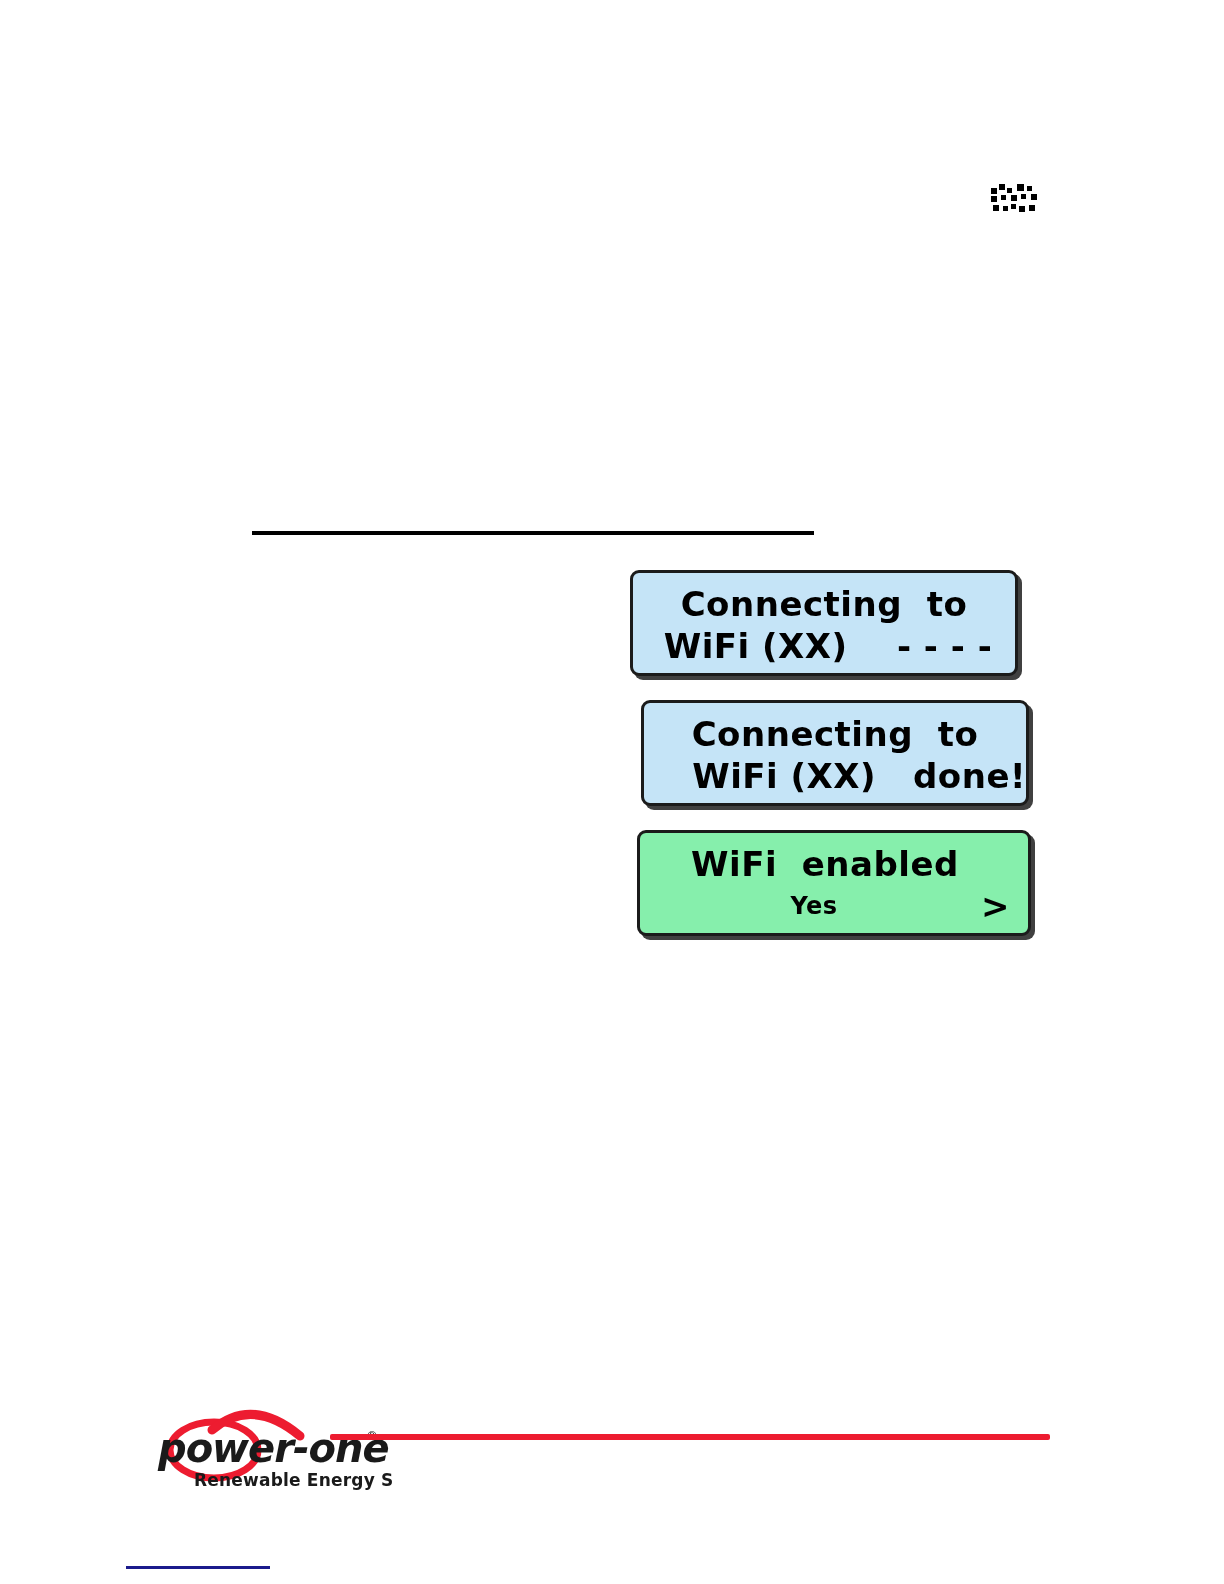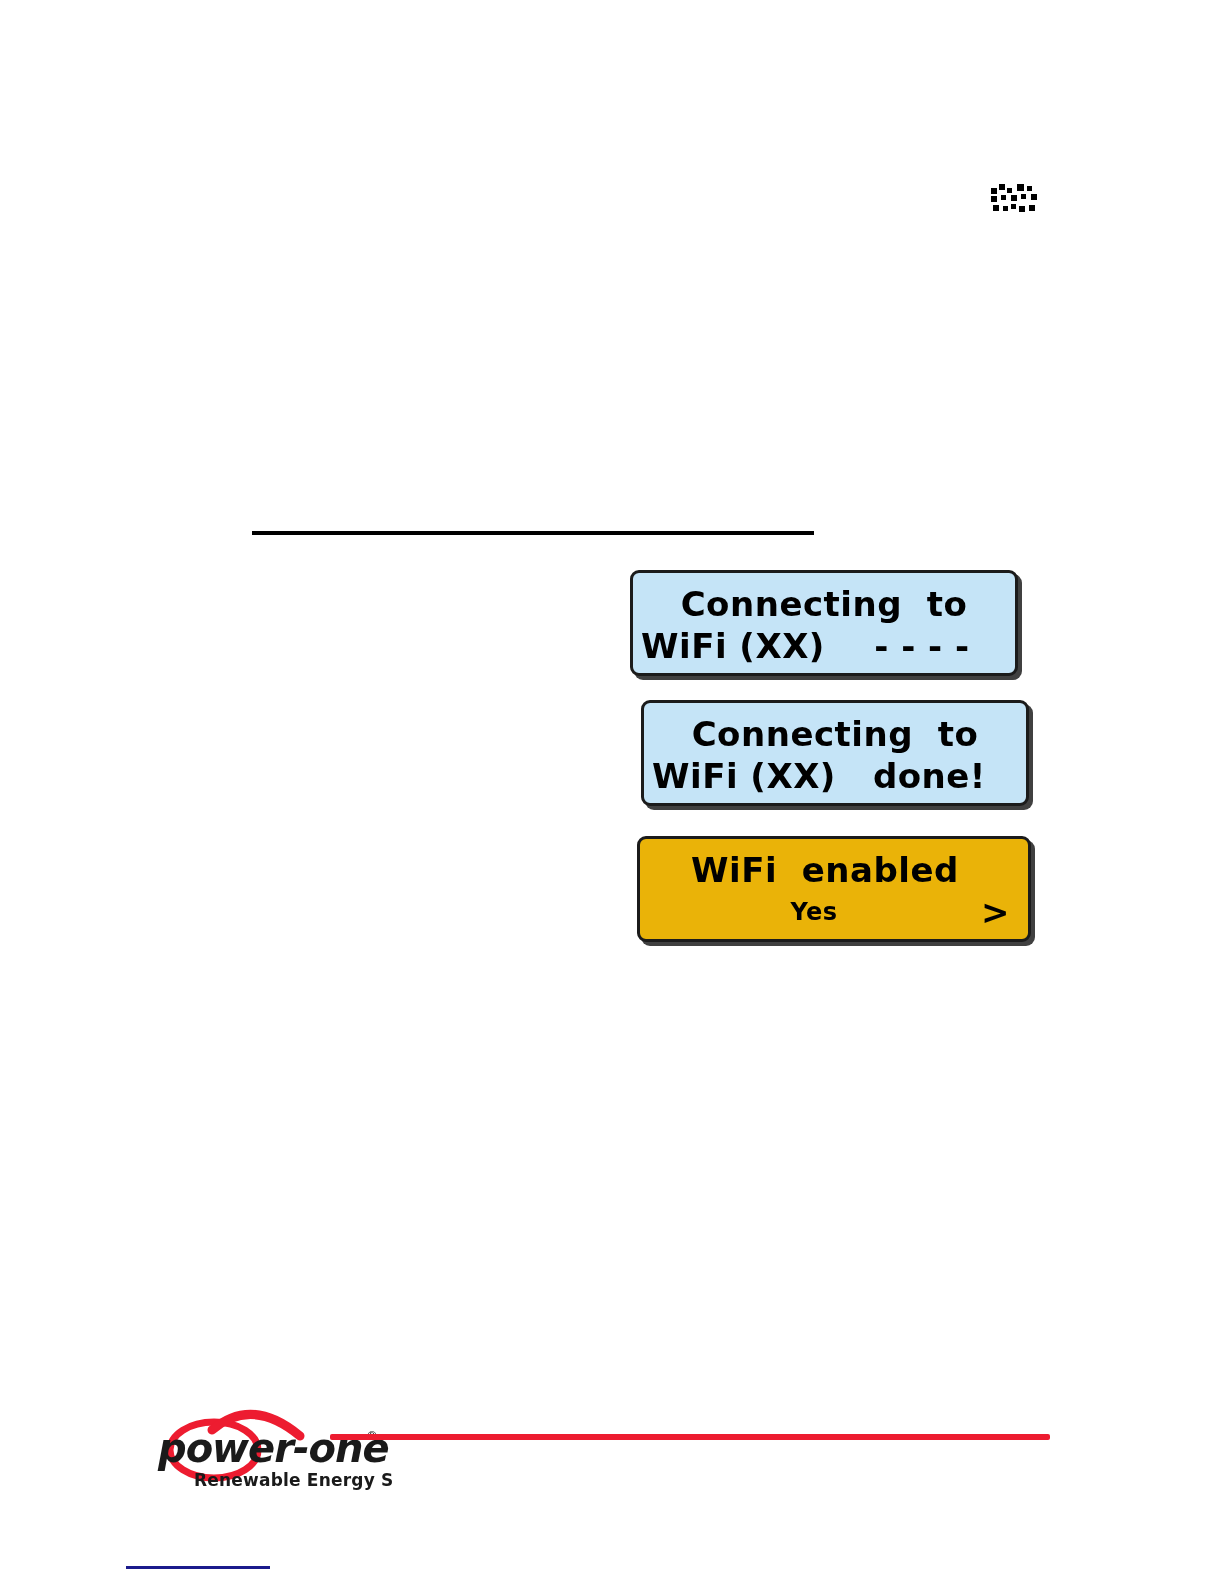--- a/index.html
+++ b/index.html
@@ -76,7 +76,7 @@
   }
   #lcd-connecting-progress .l2 {
     padding-left: 8px;
-    text-align: left;
+    text-align: center;
   }
 
   

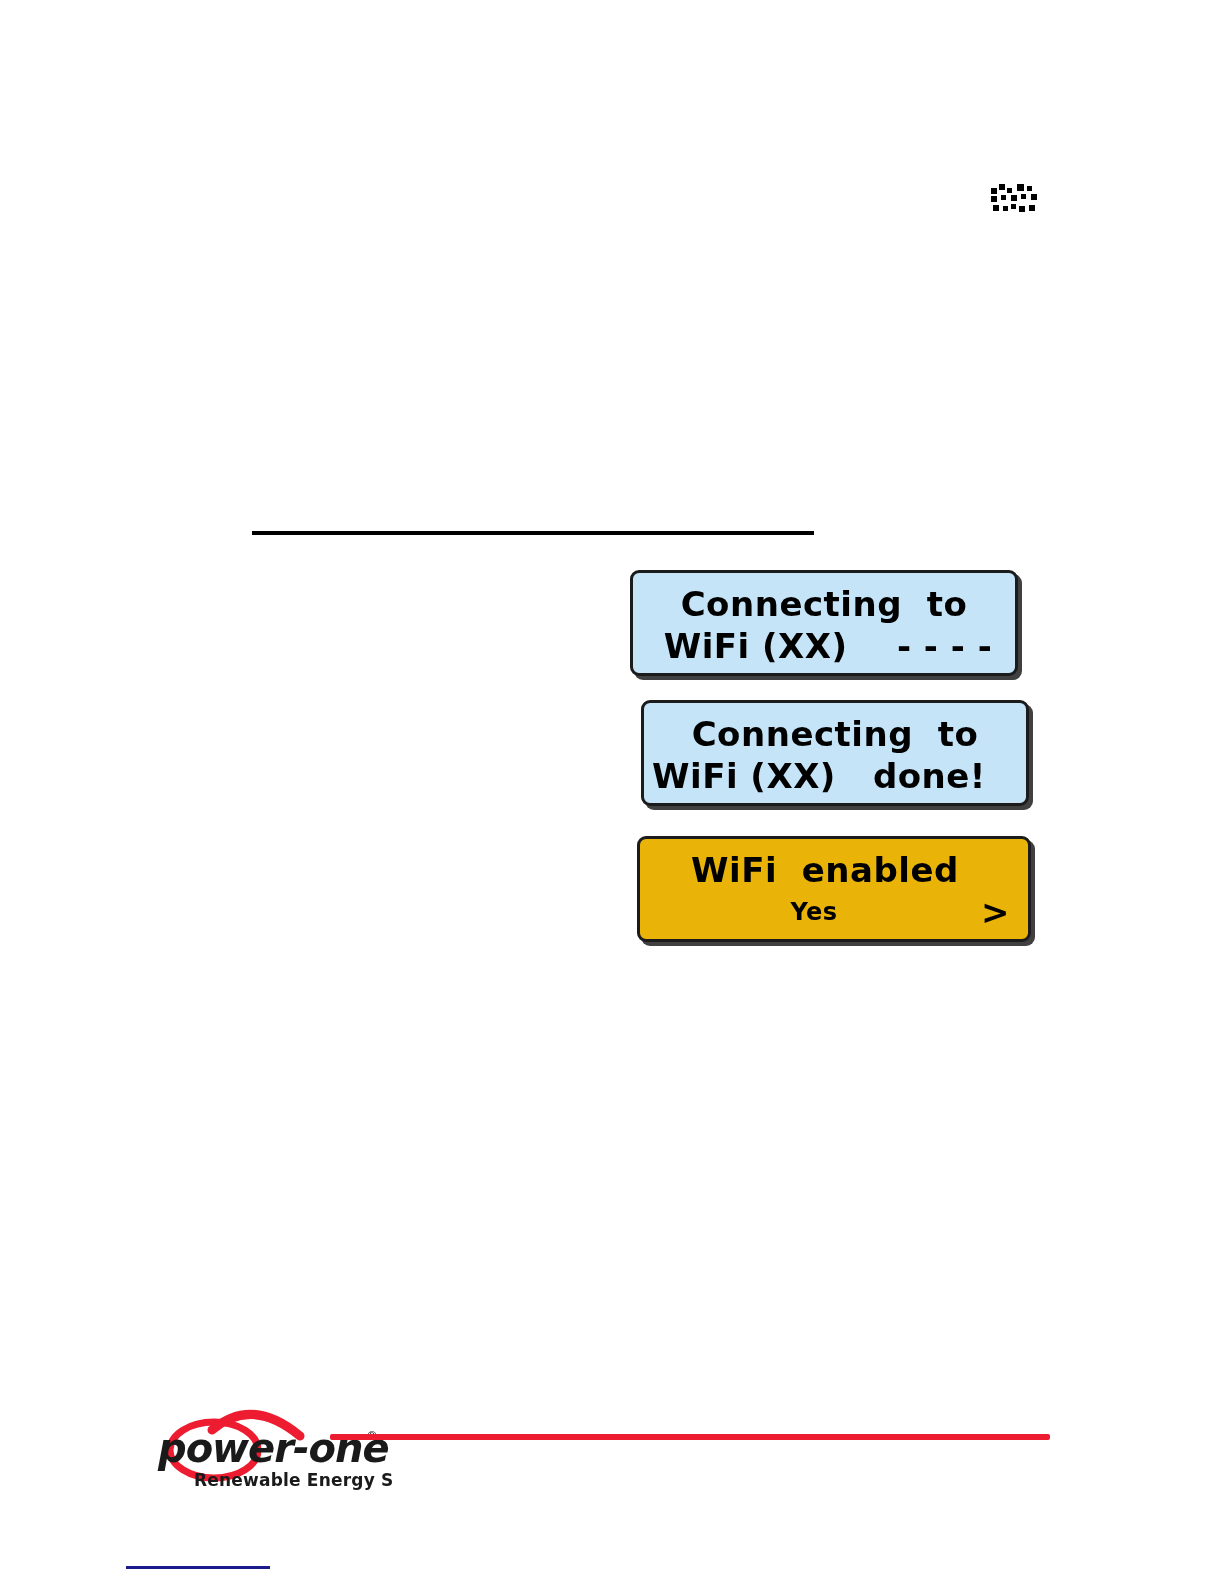--- a/index.html
+++ b/index.html
@@ -88,7 +88,7 @@
   }
   #lcd-connecting-done .l2 {
     padding-left: 8px;
-    text-align: left;
+    text-align: right;
   }
 
   

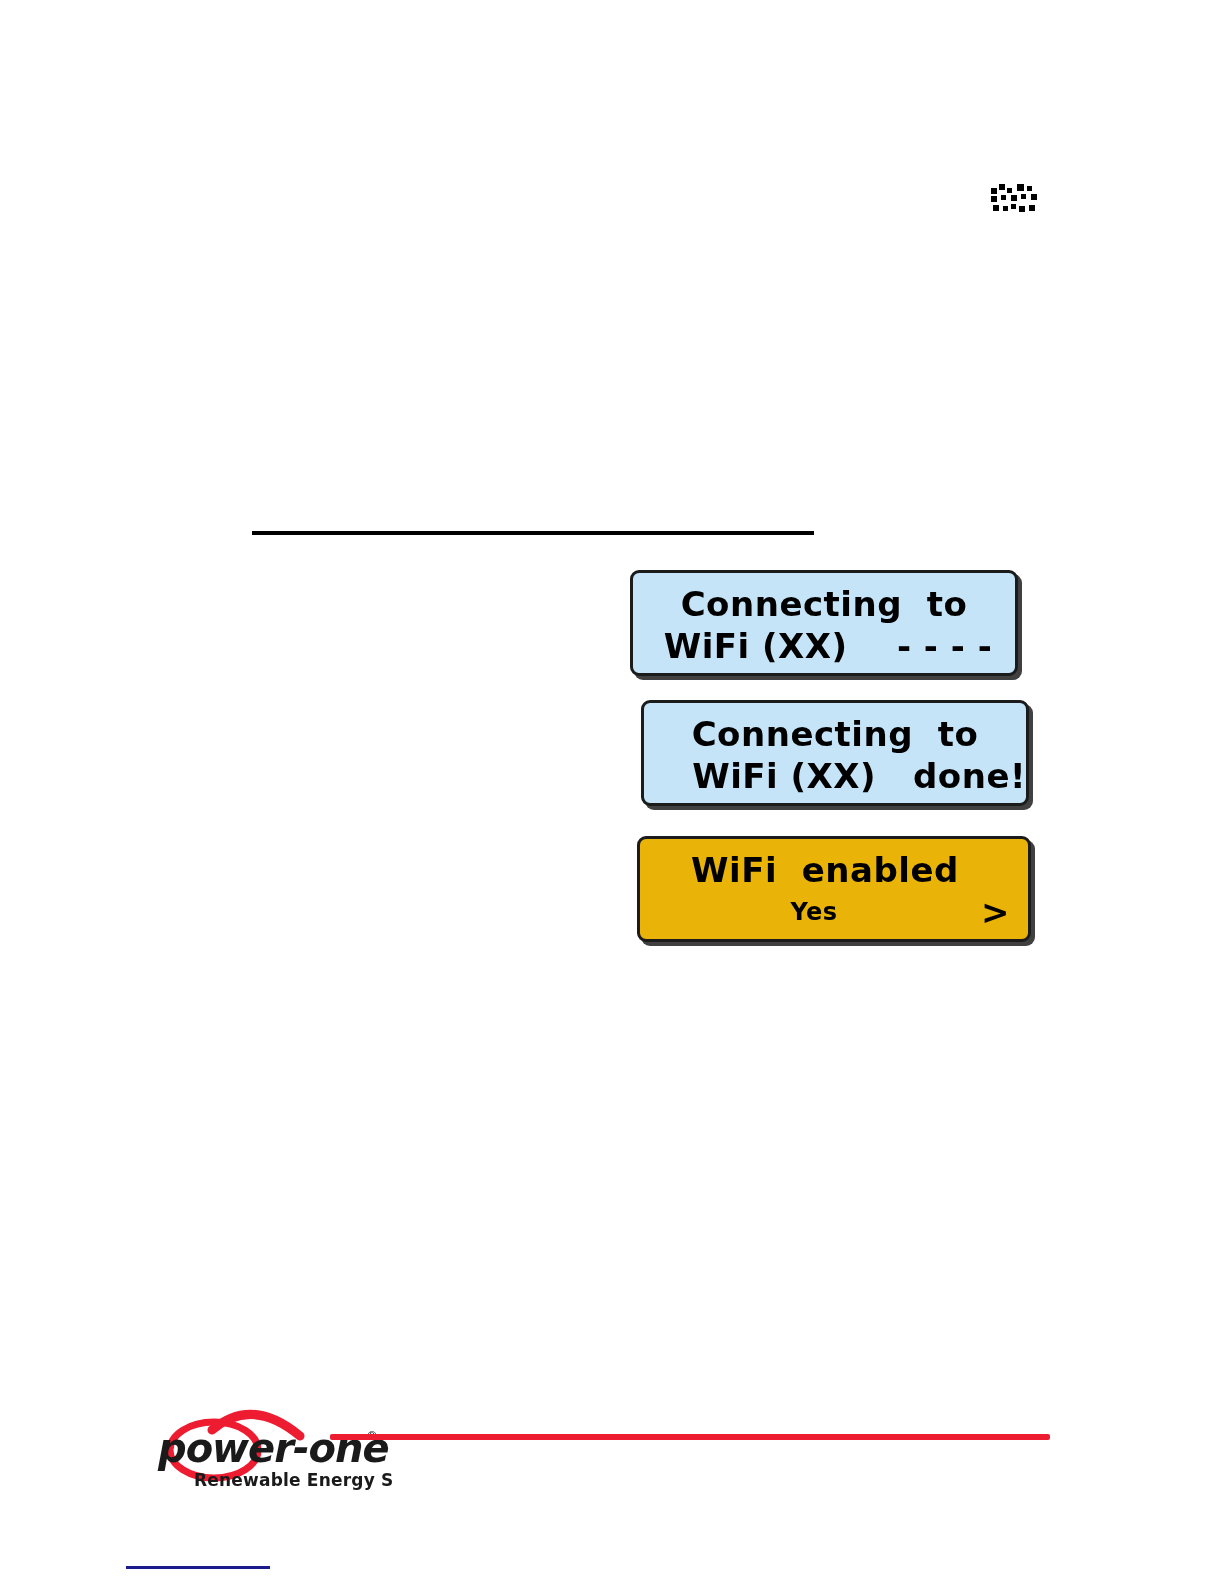--- a/index.html
+++ b/index.html
@@ -185,7 +185,7 @@
   <div class="line l2">WiFi (XX)   done!</div>
 </div>
 
-<div class="lcd" id="lcd-wifi-enabled" style="background: #eab308; border-color: rgb(27, 27, 27); color: rgb(0, 0, 0); margin-top: 6px;">
+<div class="lcd" id="lcd-wifi-enabled" style="background: #86efac; border-color: rgb(27, 27, 27); color: rgb(0, 0, 0);">
   <div class="line l1">WiFi  enabled</div>
   <div class="row2">
     <div class="val">Yes</div>

